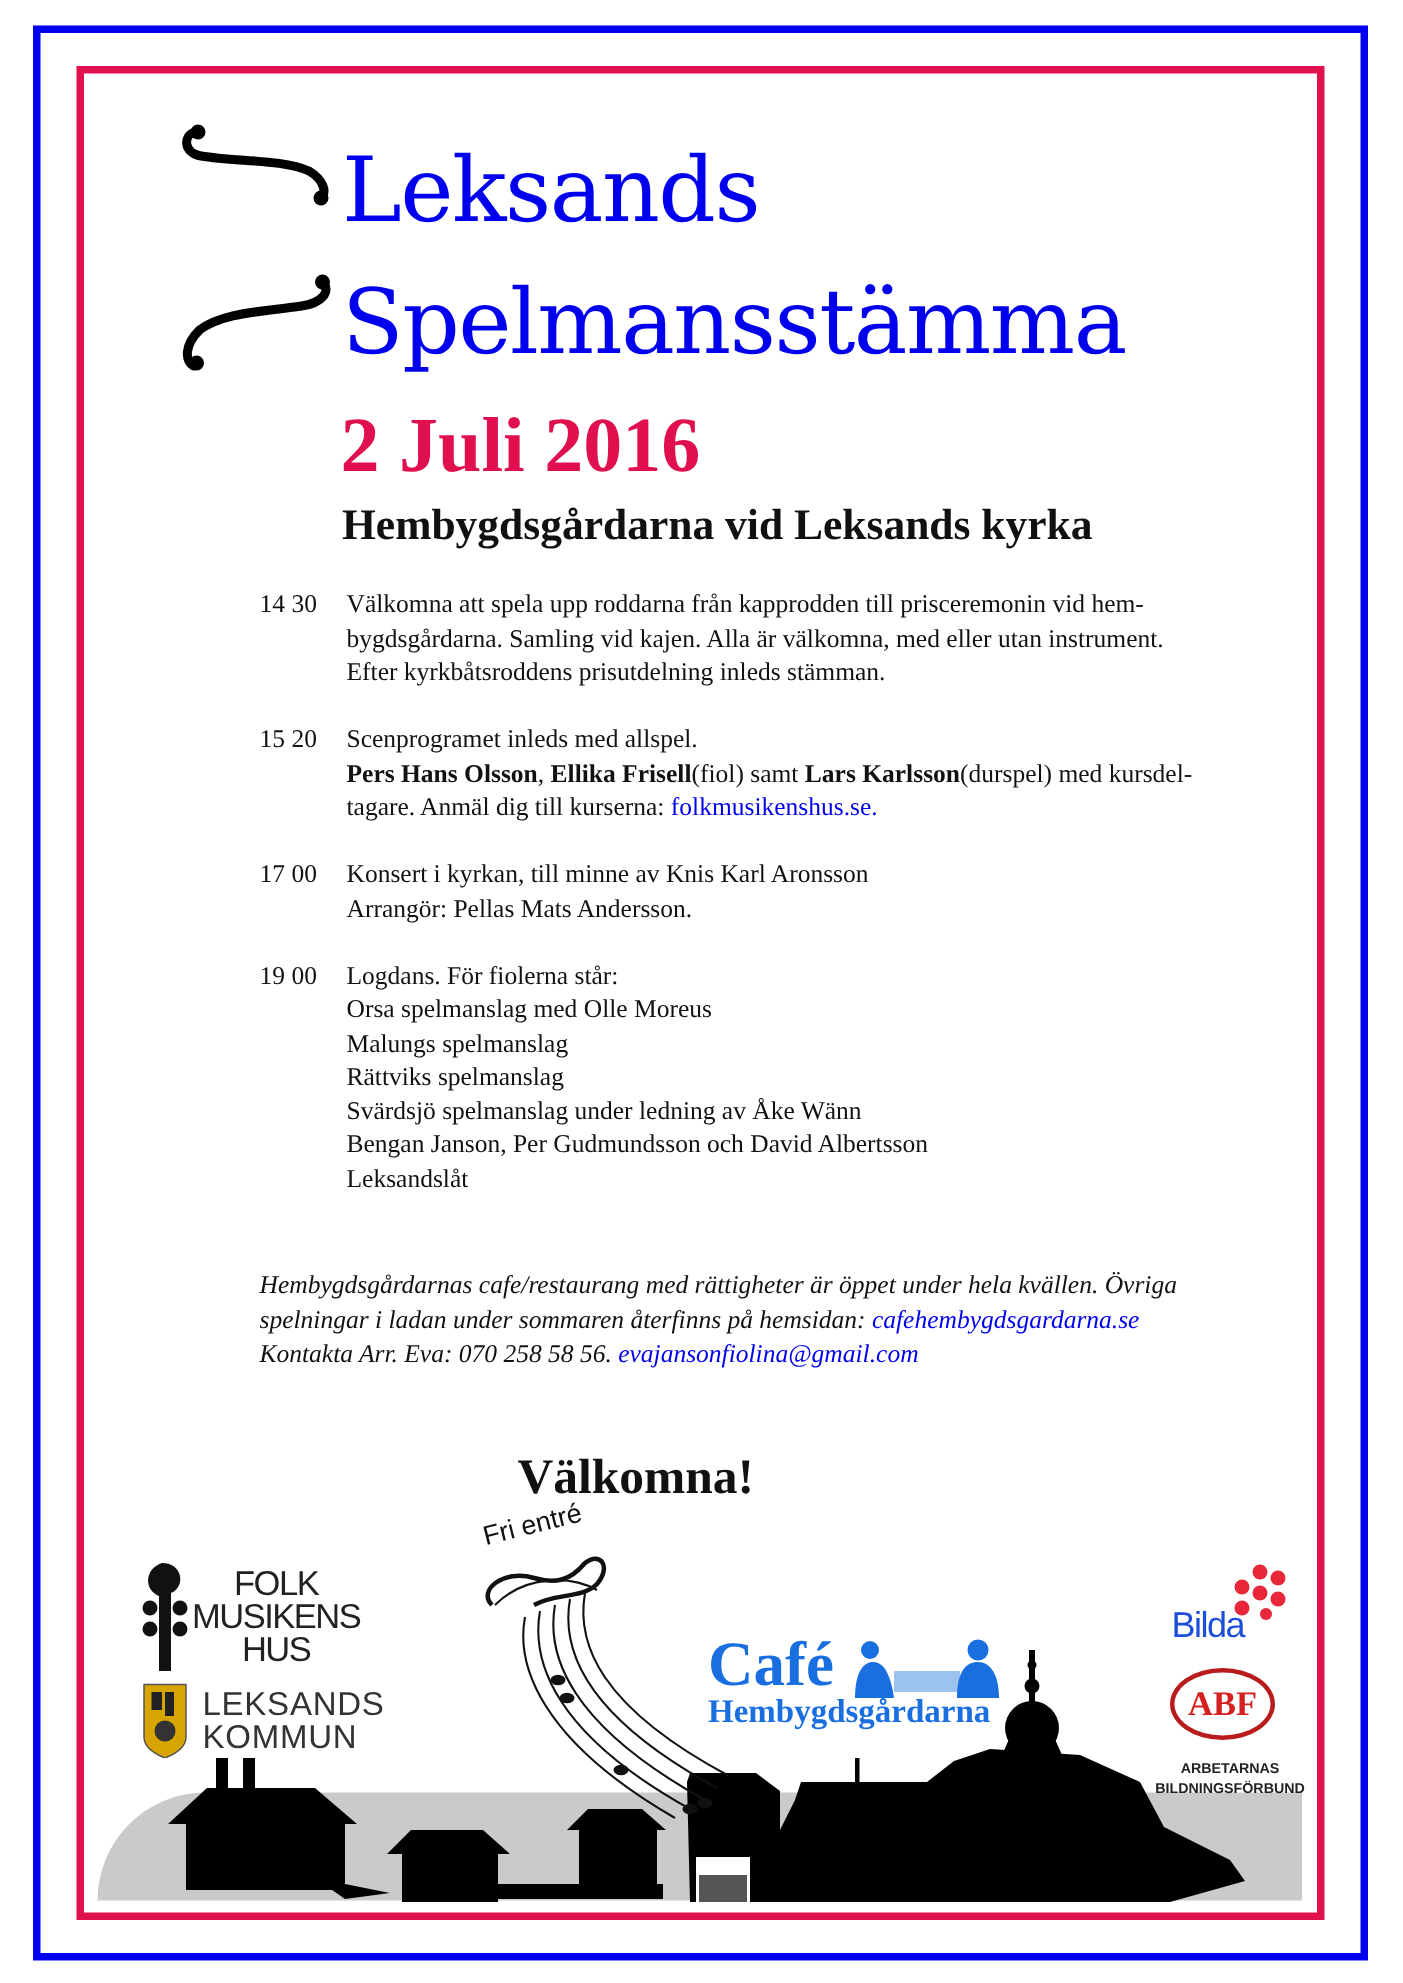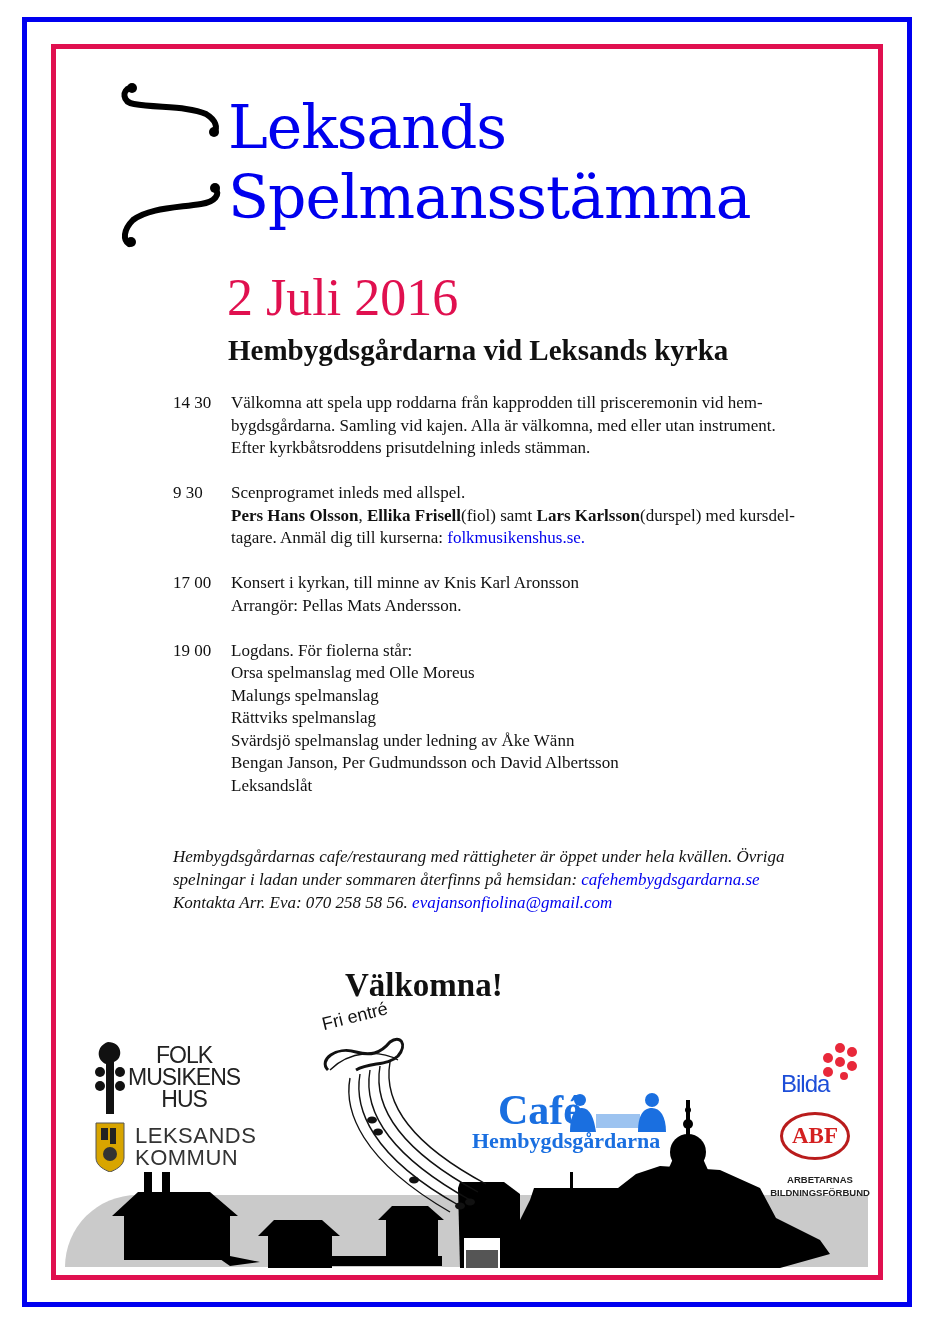--- a/index.html
+++ b/index.html
@@ -9,7 +9,7 @@
   .scroll { position:absolute; }
   .title1, .title2 { position:absolute; left:228px; font-family:"DejaVu Serif", serif; color:#0000ee; font-size:60px; line-height:1; letter-spacing:-1px; }
   .title1 { top:97px; }
-  .title2 { top:167px; }
+  .title2 { top:185px; }
   .date { position:absolute; left:227px; top:272px; color:#e0104f; font-size:52px; font-weight:normal; font-family:"Liberation Serif", serif; line-height:1; }
   .venue { position:absolute; left:228px; top:336px; font-size:29px; font-weight:bold; font-family:"Liberation Serif", serif; line-height:1; }
   .prog { position:absolute; left:173px; top:392px; width:680px; font-family:"Liberation Serif", serif; font-size:17px; line-height:22.5px; }

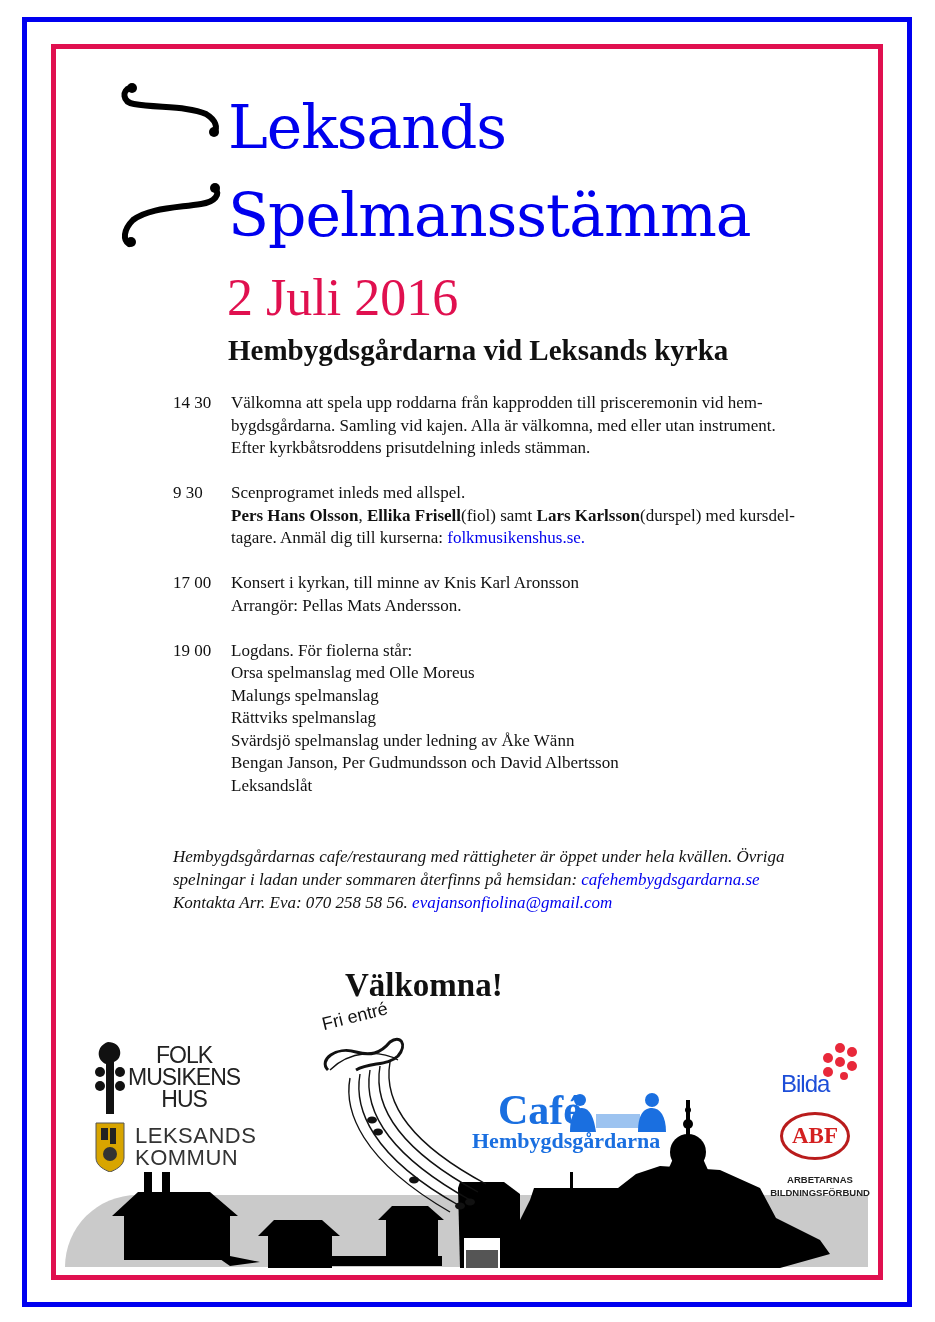--- a/index.html
+++ b/index.html
@@ -10,7 +10,7 @@
   .title1, .title2 { position:absolute; left:228px; font-family:"DejaVu Serif", serif; color:#0000ee; font-size:60px; line-height:1; letter-spacing:-1px; }
   .title1 { top:97px; }
   .title2 { top:185px; }
-  .date { position:absolute; left:227px; top:272px; color:#e0104f; font-size:52px; font-weight:normal; font-family:"Liberation Serif", serif; line-height:1; }
+  .date { position:absolute; left:227px; top:272px; color:#e0104f; font-size:52px; font-weight:bold; font-family:"Liberation Serif", serif; line-height:1; }
   .venue { position:absolute; left:228px; top:336px; font-size:29px; font-weight:bold; font-family:"Liberation Serif", serif; line-height:1; }
   .prog { position:absolute; left:173px; top:392px; width:680px; font-family:"Liberation Serif", serif; font-size:17px; line-height:22.5px; }
   .item { display:flex; margin-bottom:22.5px; }

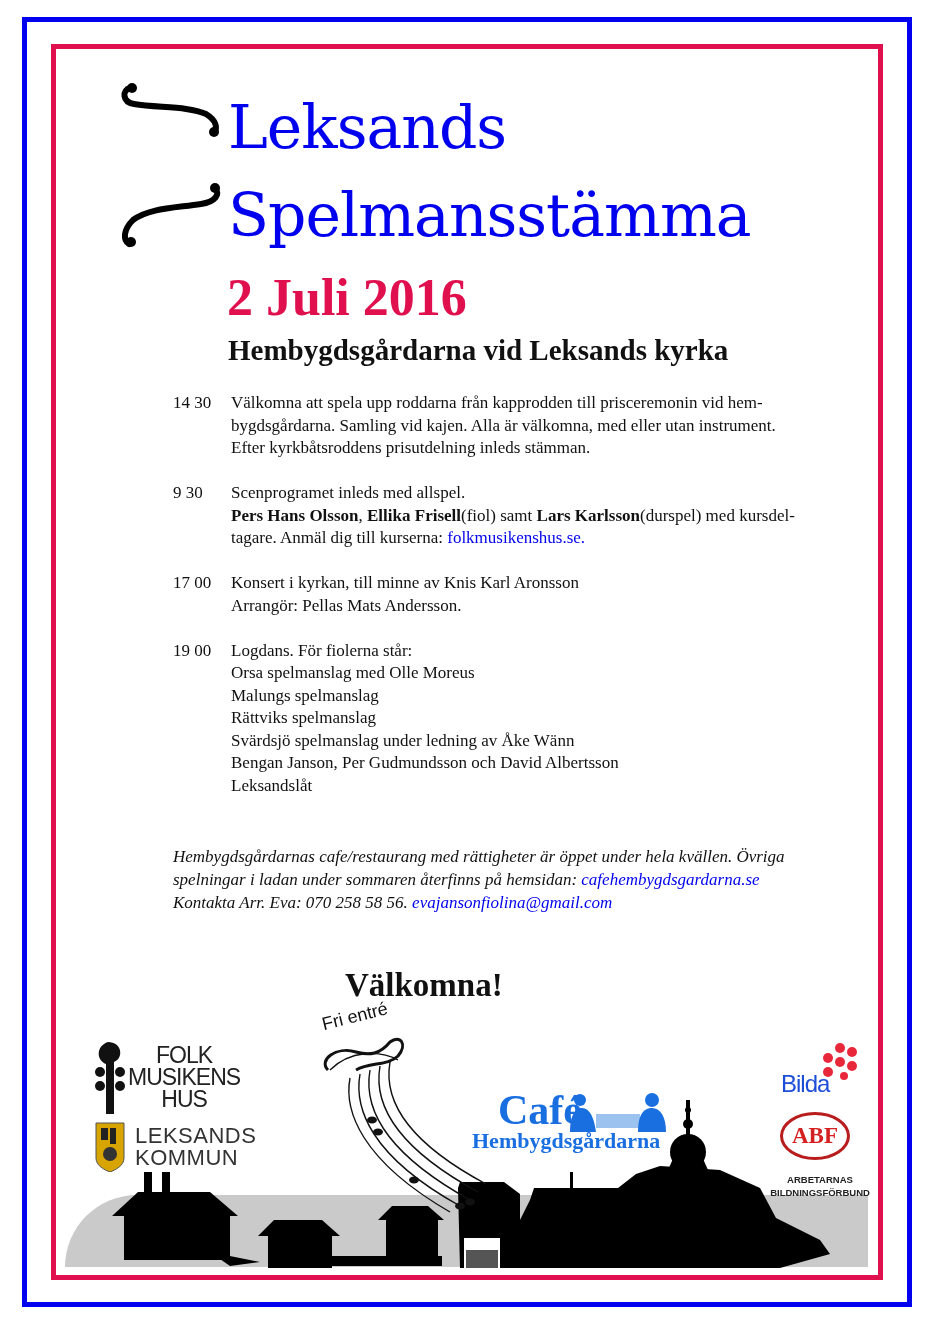--- a/index.html
+++ b/index.html
@@ -65,7 +65,7 @@
     </div>
   </div>
   <div class="item">
-    <div class="time">9 30</div>
+    <div class="time">15 20</div>
     <div class="desc">
       <div>Scenprogramet inleds med allspel.</div>
       <div><b>Pers Hans Olsson</b><span>, </span><b>Ellika Frisell</b><span>(fiol) samt </span><b>Lars Karlsson</b><span>(durspel) med kursdel-</span></div>

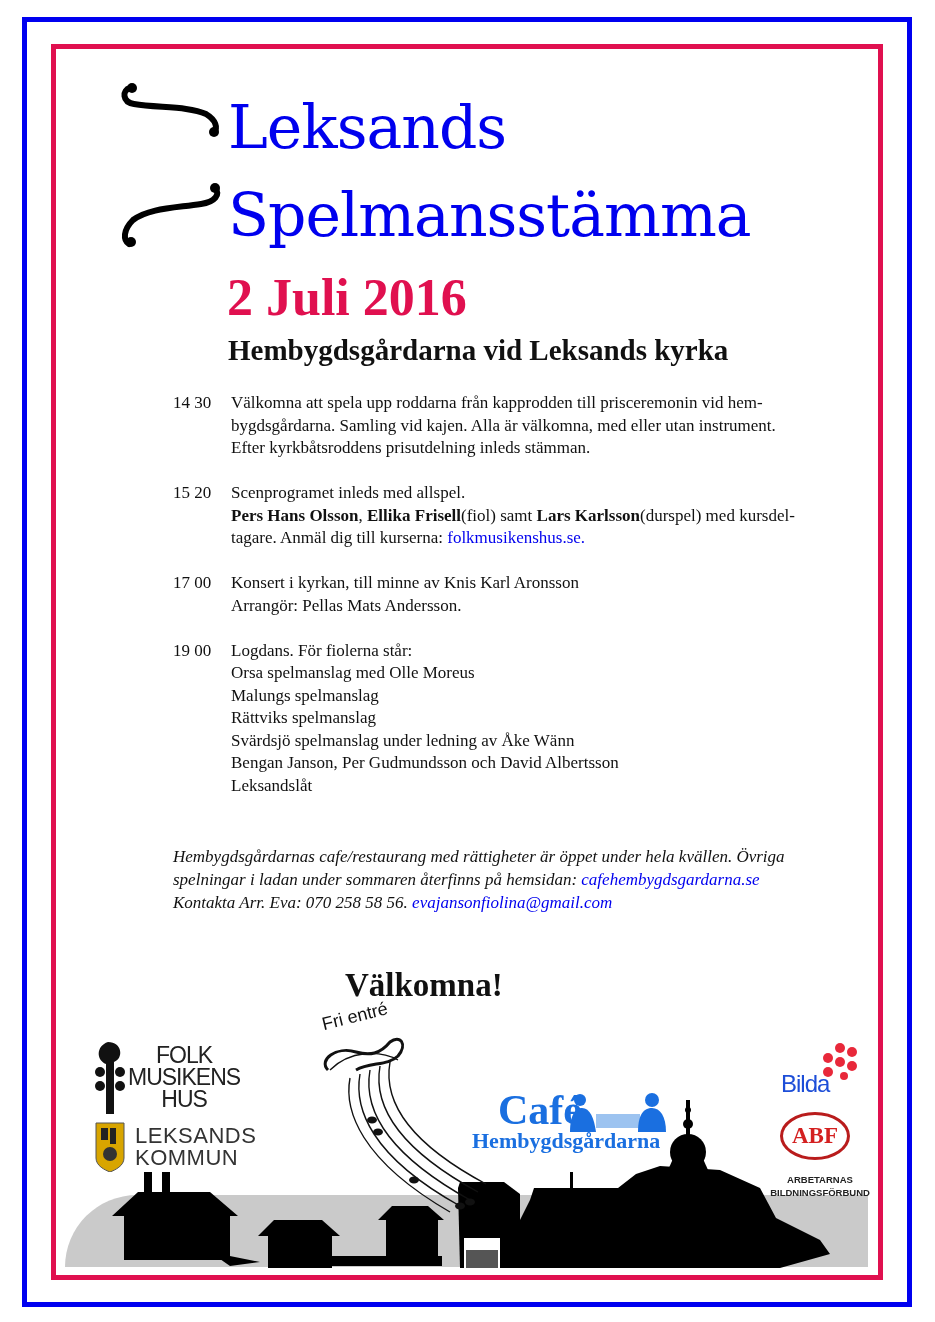--- a/index.html
+++ b/index.html
@@ -27,7 +27,7 @@
   .lk { position:absolute; left:95px; top:1122px; }
   .lk-text { position:absolute; left:40px; top:3px; font-family:"Liberation Sans", sans-serif; font-size:22px; line-height:22px; color:#333; letter-spacing:0.5px; }
   .cafe { position:absolute; left:472px; top:1090px; color:#1a6fe0; font-family:"Liberation Serif", serif; font-weight:bold; }
-  .cafe-big { font-size:42px; line-height:40px;margin-left:26px; }
+  .cafe-big { font-size:42px; line-height:40px; }
   .cafe-small { font-size:22px; line-height:22px; }
   .bilda-text { position:absolute; left:781px; top:1070px; font-family:"Liberation Sans", sans-serif; font-size:24px; color:#1d4ed8; letter-spacing:-1px; }
   .abf { position:absolute; left:780px; top:1112px; width:70px; height:48px; border:3px solid #b91c1c; border-radius:50%; display:flex; align-items:center; justify-content:center; color:#d42020; font-family:"Liberation Serif", serif; font-weight:bold; font-size:23px; box-sizing:border-box; }

